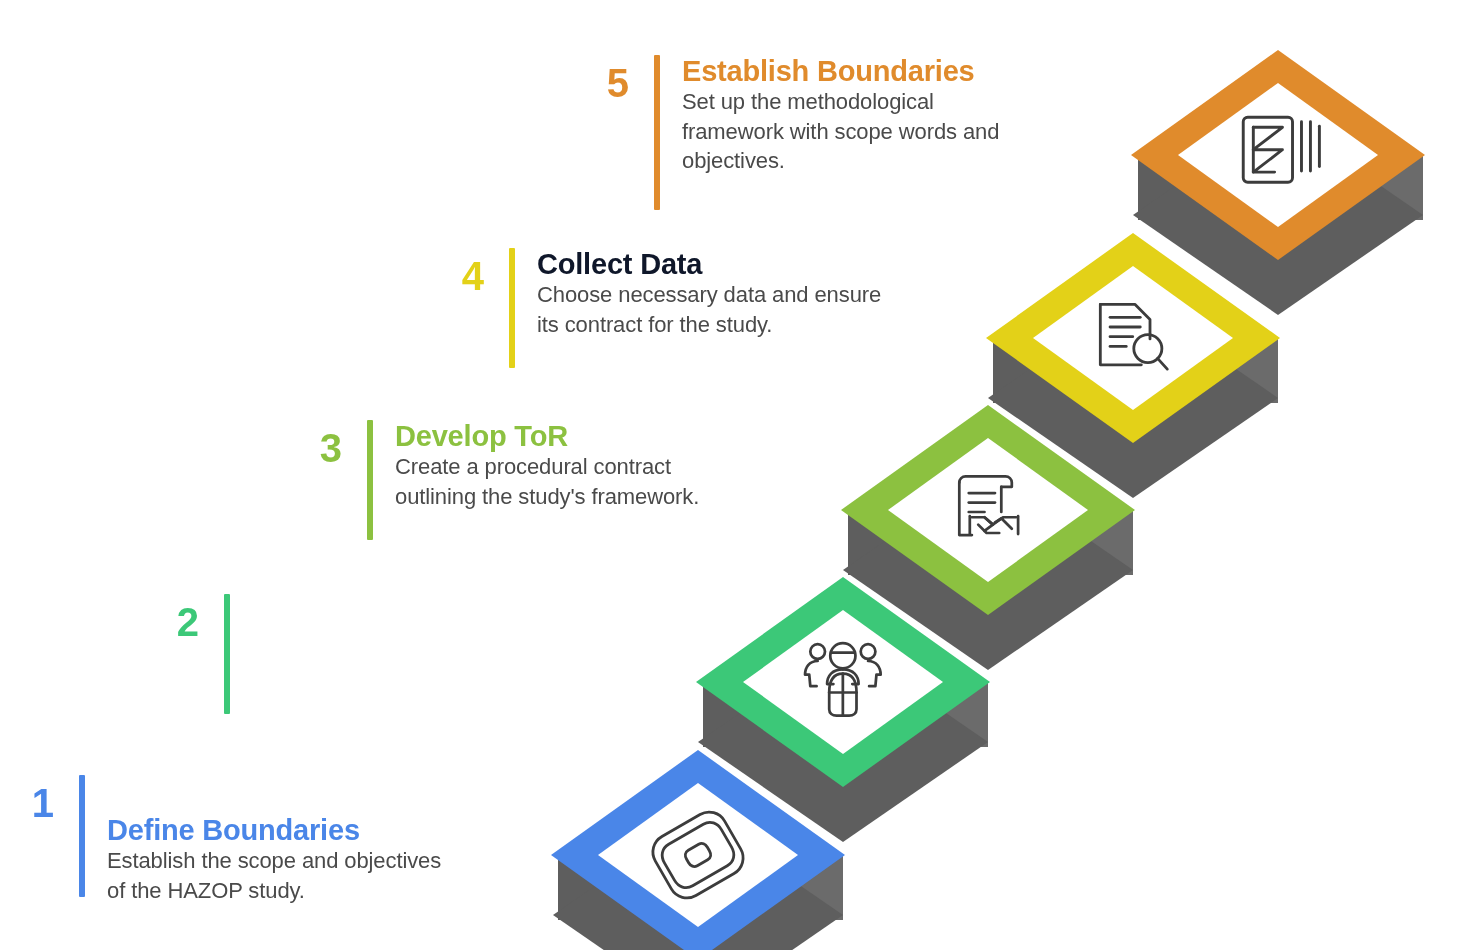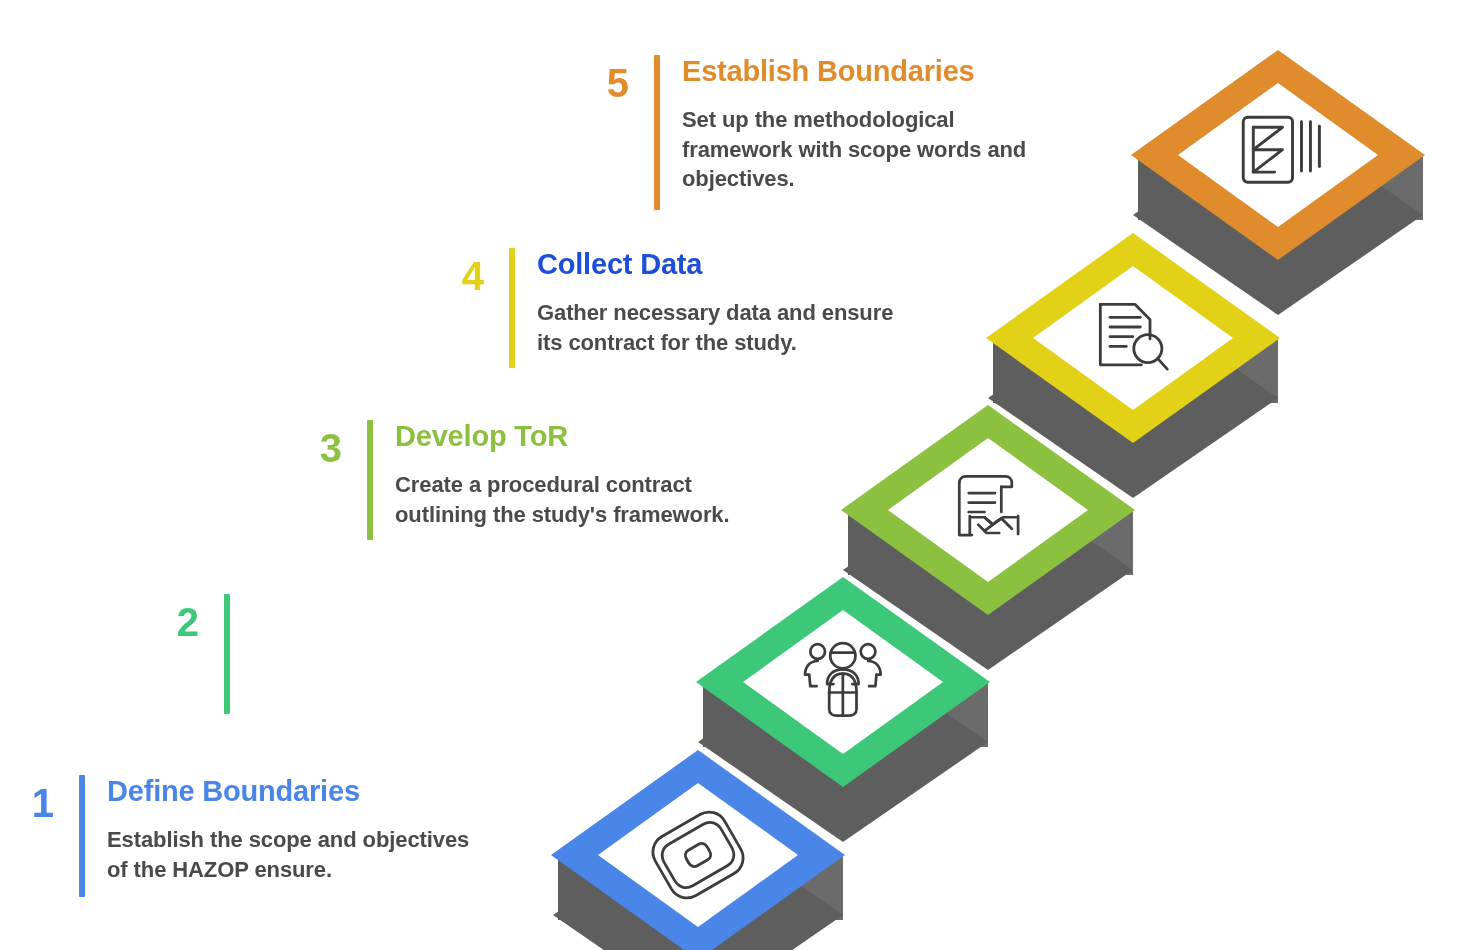--- a/index.html
+++ b/index.html
@@ -26,7 +26,7 @@
   }
   .step-desc{
     font-size:22px; color:#4a4a4a; line-height:1.33;
-    margin-top:18px; letter-spacing:-0.1px;font-weight:bold;
+    letter-spacing:-0.1px;
   }
   .step-desc span{ display:block; white-space:nowrap; }
 

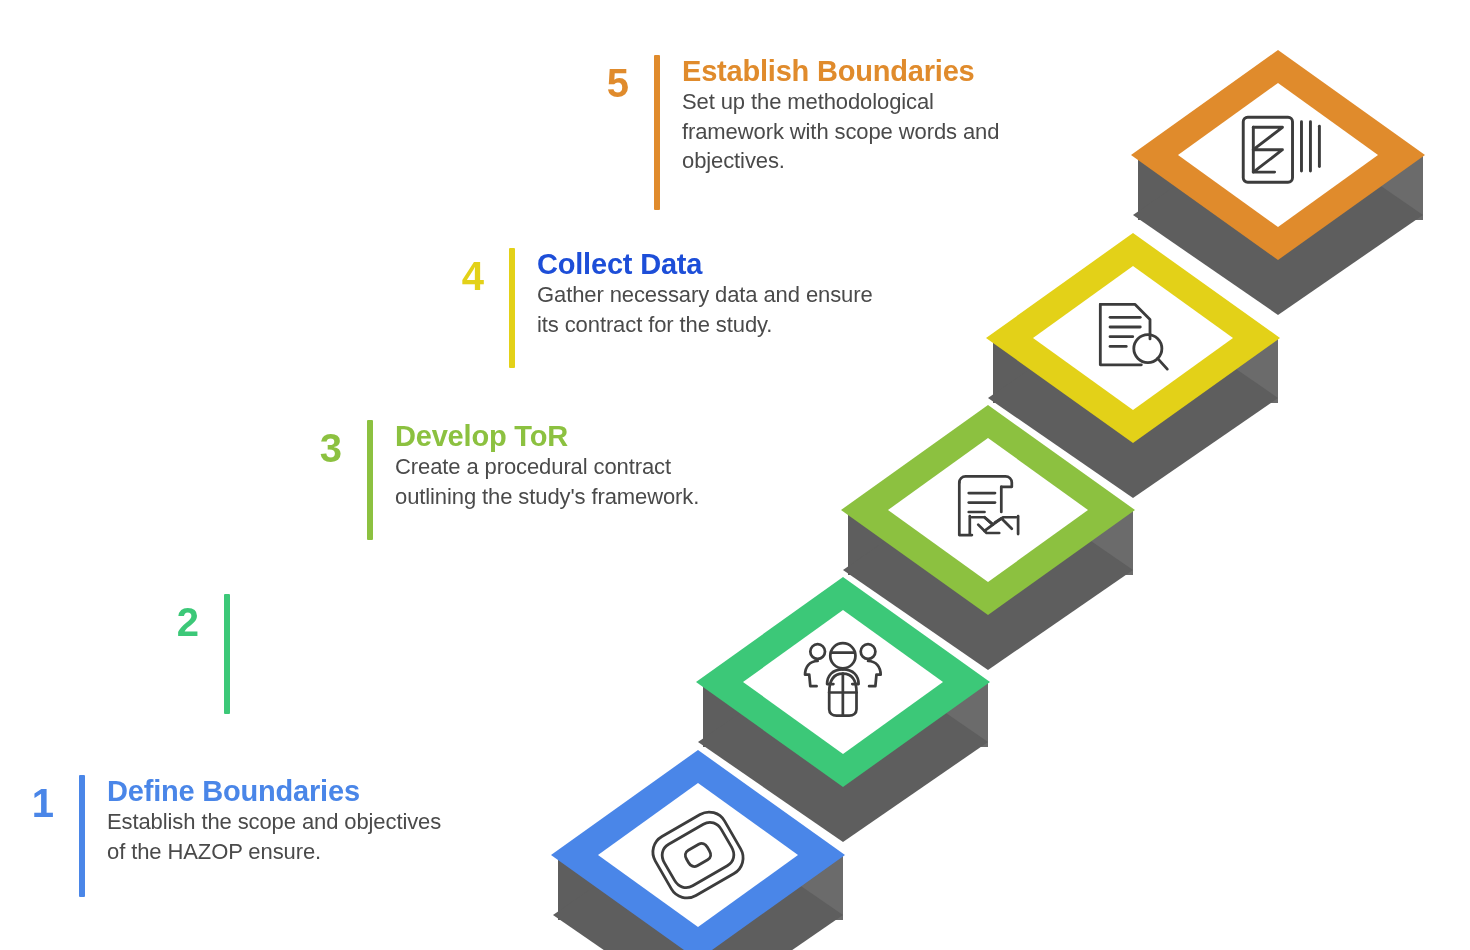--- a/index.html
+++ b/index.html
@@ -56,7 +56,7 @@
     <div class="step-num" style="color: rgb(227, 209, 24);">4</div>
     <div class="accent-bar" style="height: 120px; background: rgb(227, 209, 24);"></div>
     <div class="text-col">
-      <div class="step-title" style="color: #1d4ed8;">Collect Data</div>
+      <div class="step-title" style="color: #0f172a;">Collect Data</div>
       <div class="step-desc">
         <span>Gather necessary data and ensure</span>
         <span>its contract for the study.</span>

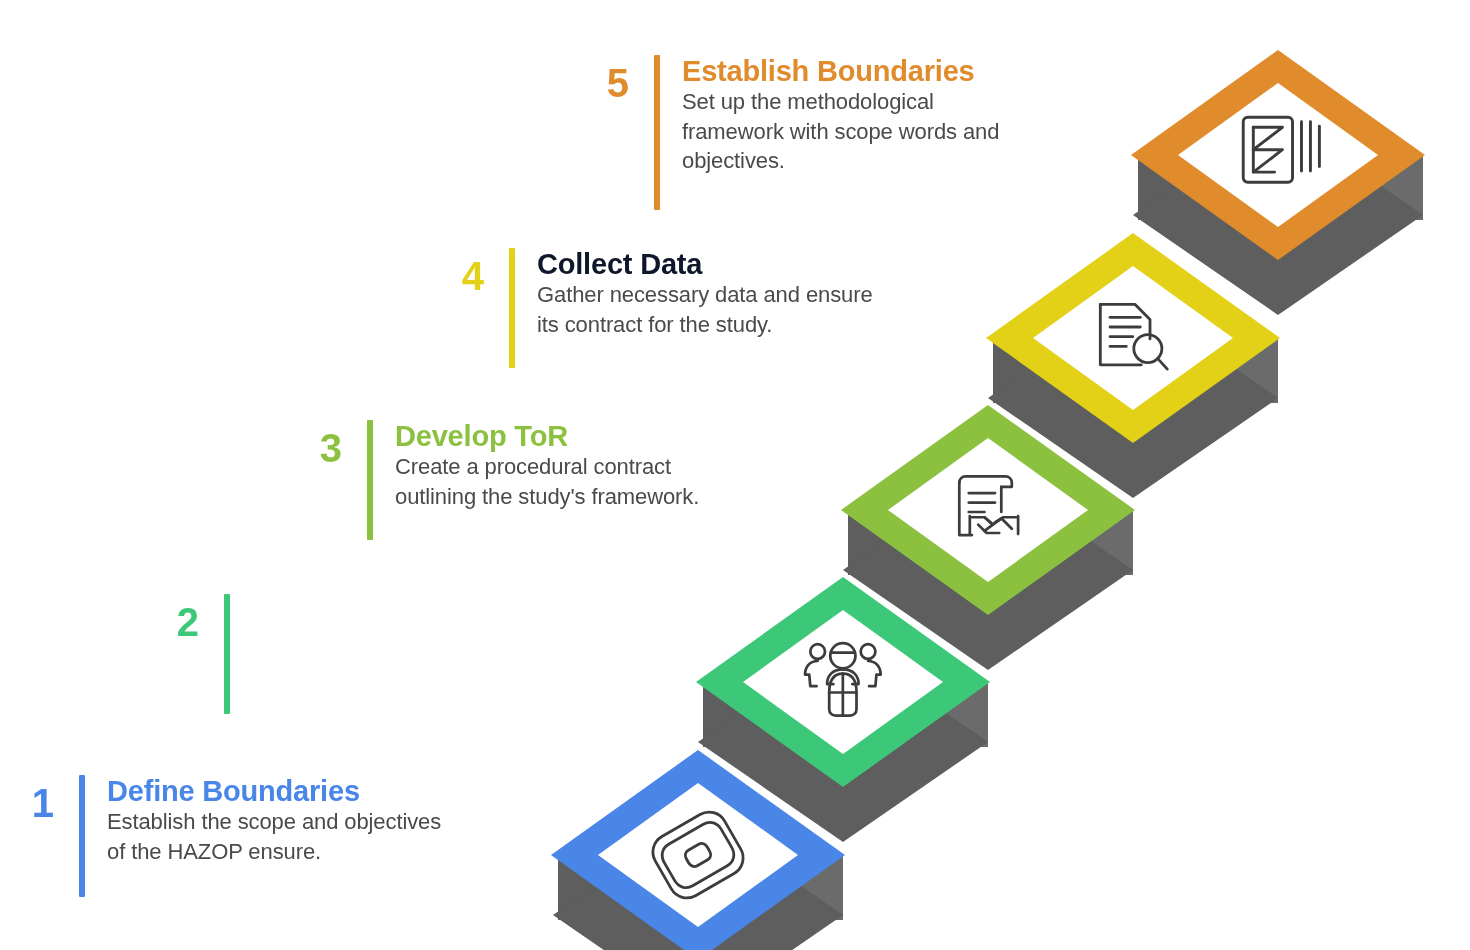--- a/index.html
+++ b/index.html
@@ -58,7 +58,7 @@
     <div class="text-col">
       <div class="step-title" style="color: #0f172a;">Collect Data</div>
       <div class="step-desc">
-        <span>Gather necessary data and ensure</span>
+        <span>Choose necessary data and ensure</span>
         <span>its contract for the study.</span>
       </div>
     </div>

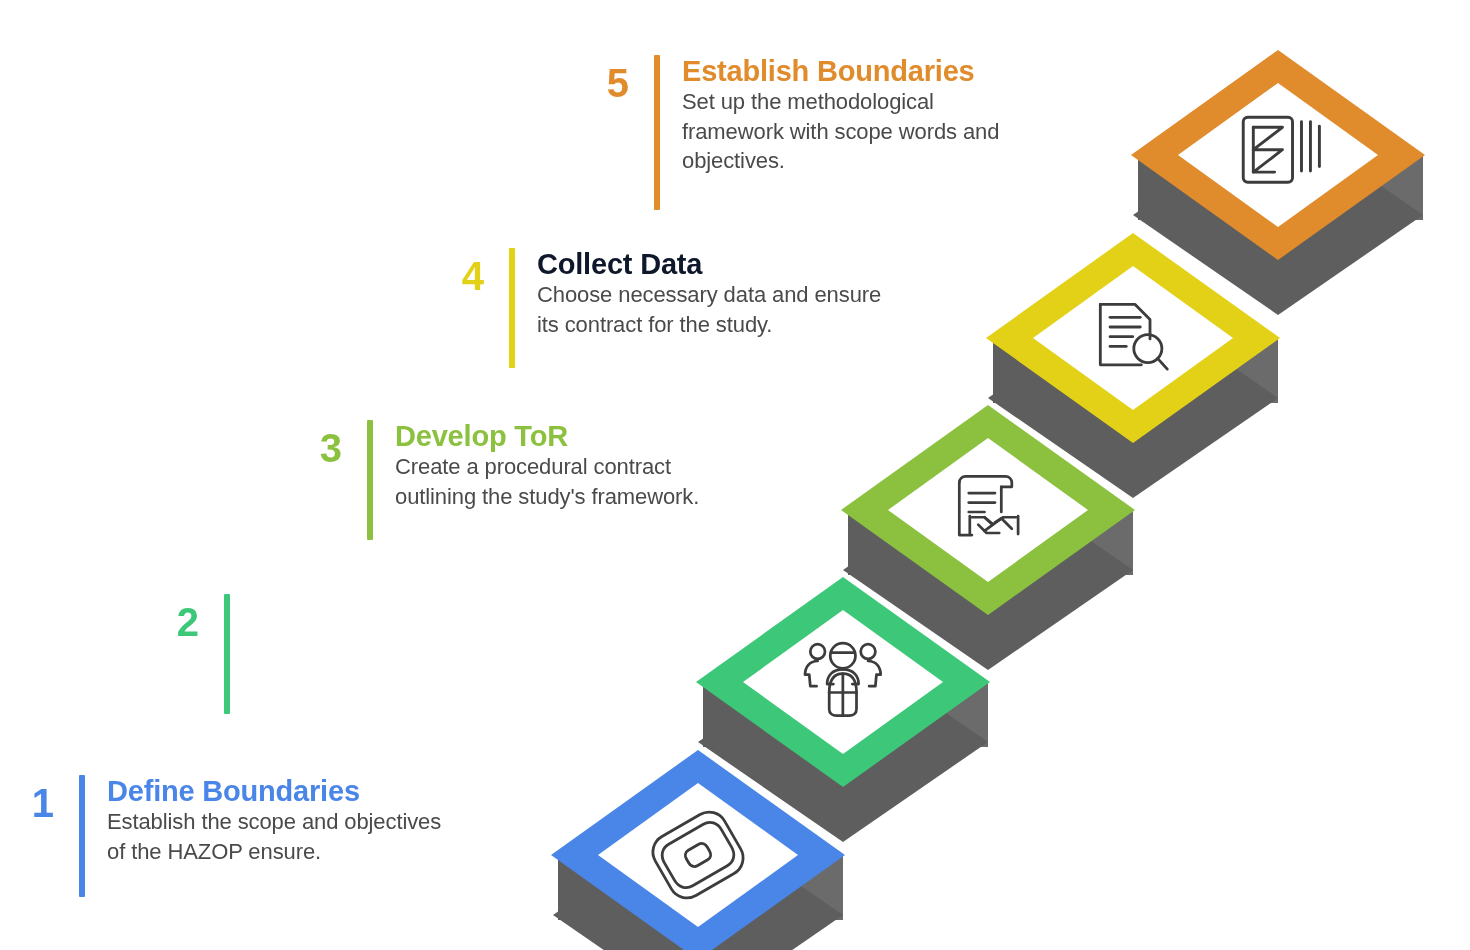--- a/index.html
+++ b/index.html
@@ -85,7 +85,7 @@
     <div class="step-num" style="color: rgb(74, 134, 232);">1</div>
     <div class="accent-bar" style="height: 122px; background: rgb(74, 134, 232);"></div>
     <div class="text-col">
-      <div class="step-title" style="color: rgb(74, 134, 232);">Define Boundaries</div>
+      <div class="step-title" style="color: rgb(74, 134, 232); margin-top: 39px;">Define Boundaries</div>
       <div class="step-desc">
         <span>Establish the scope and objectives</span>
         <span>of the HAZOP ensure.</span>

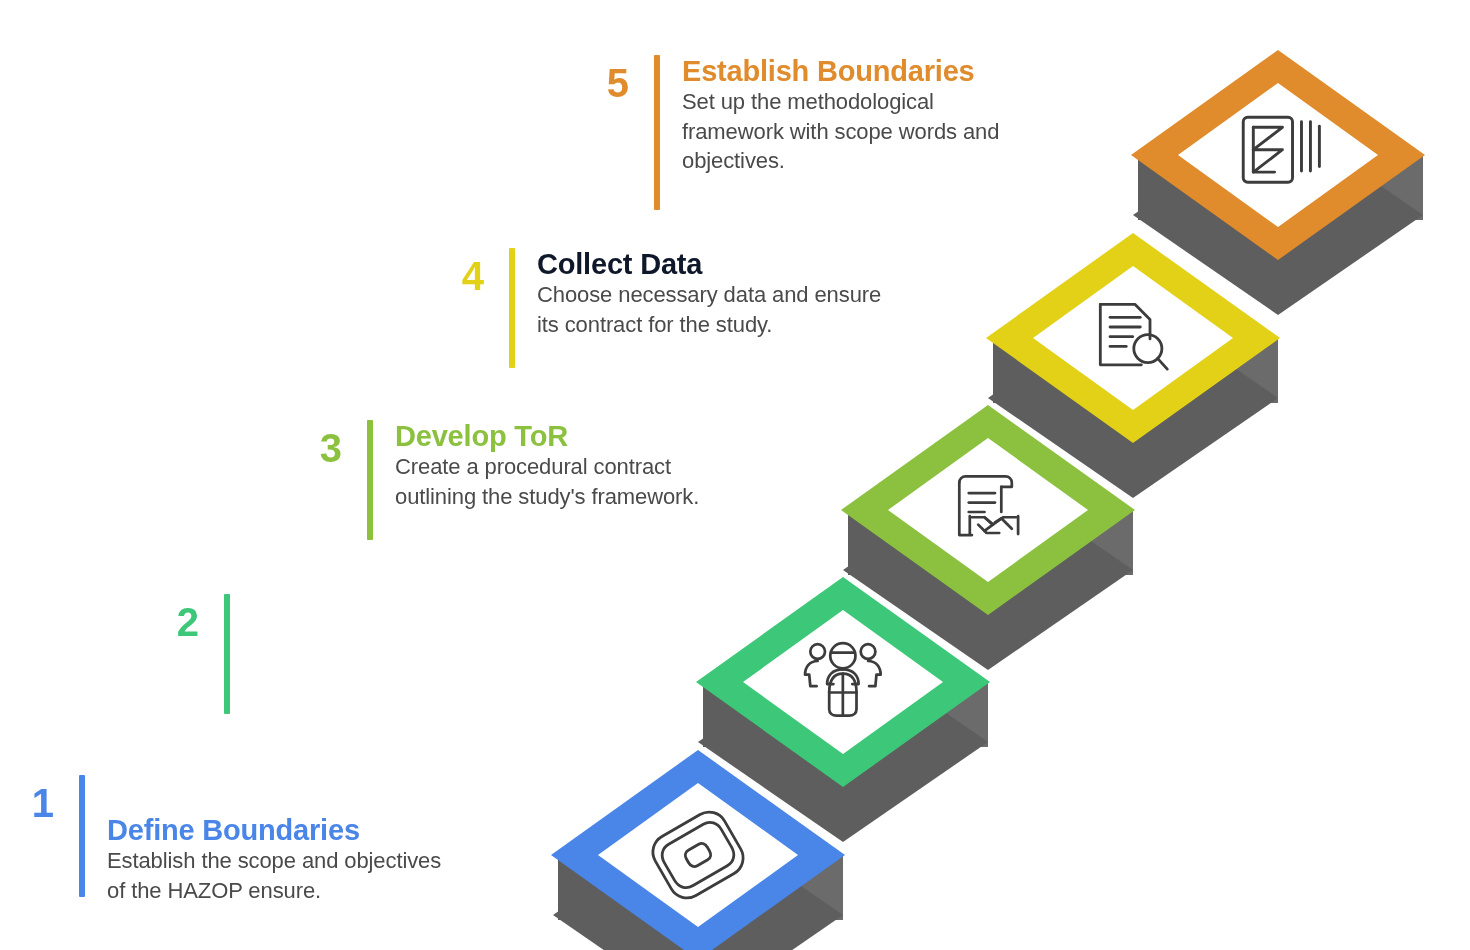--- a/index.html
+++ b/index.html
@@ -88,7 +88,7 @@
       <div class="step-title" style="color: rgb(74, 134, 232); margin-top: 39px;">Define Boundaries</div>
       <div class="step-desc">
         <span>Establish the scope and objectives</span>
-        <span>of the HAZOP ensure.</span>
+        <span>of the HAZOP study.</span>
       </div>
     </div>
   </div>

